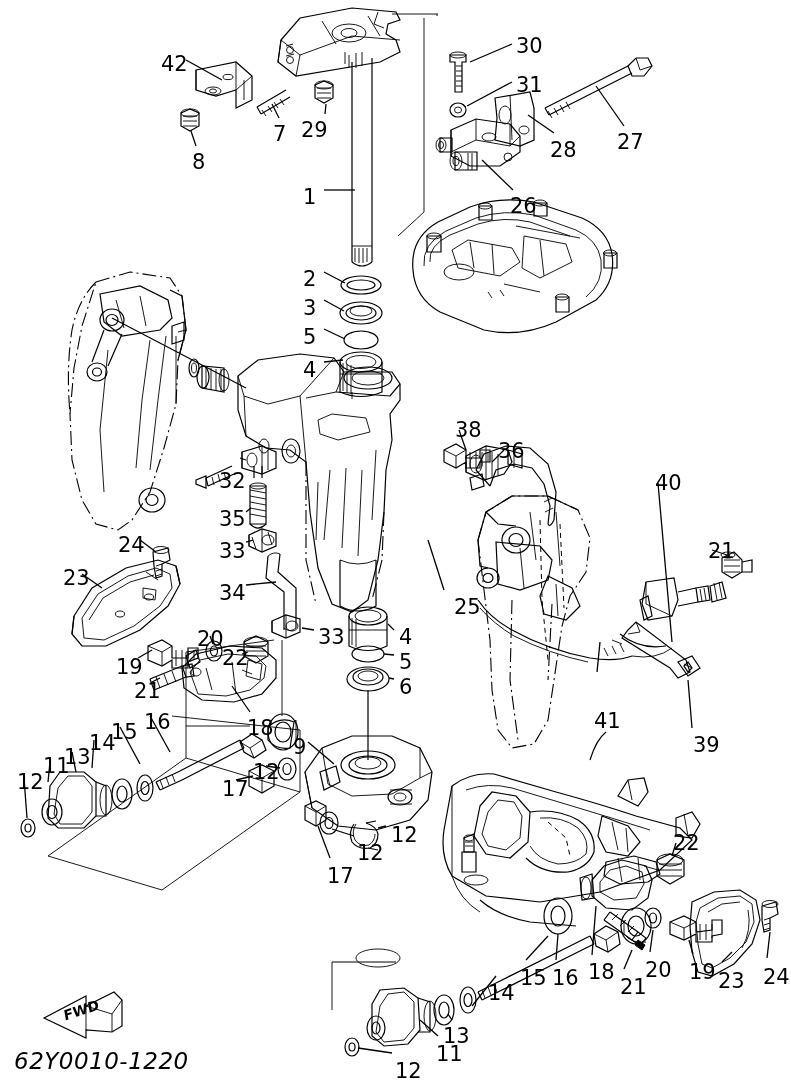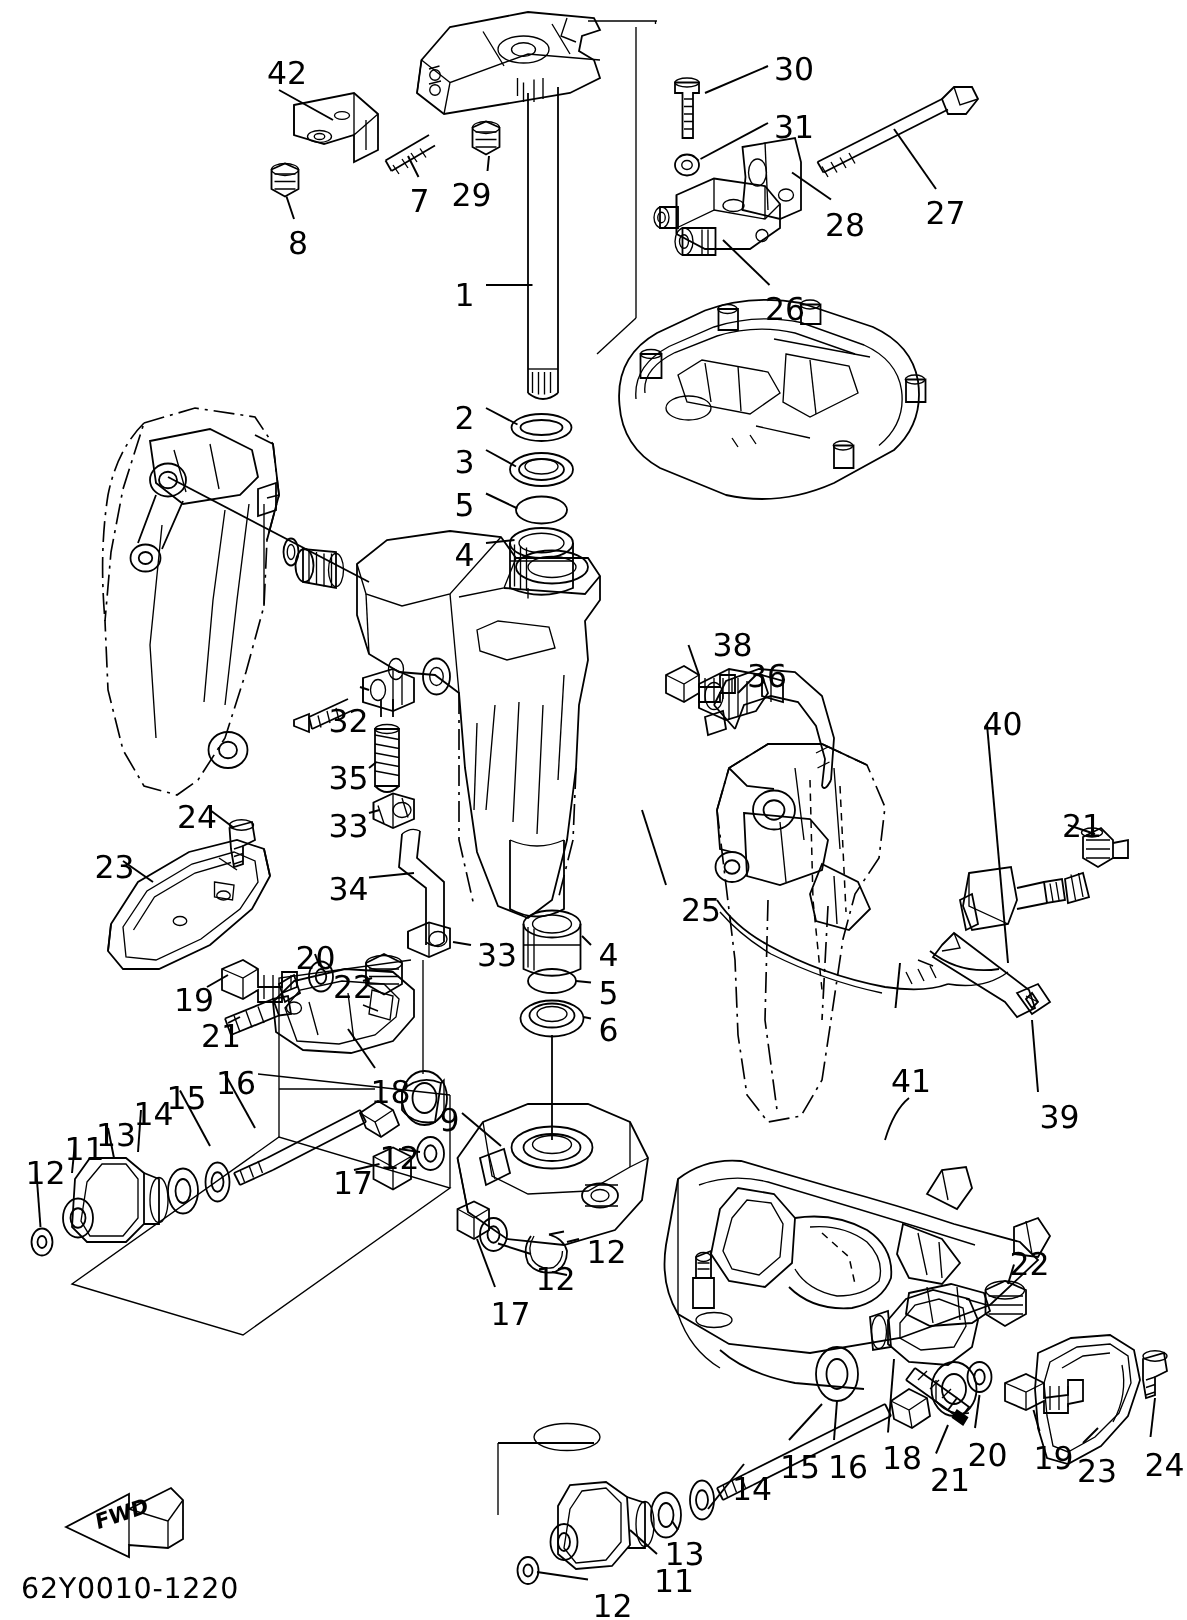--- a/index.html
+++ b/index.html
@@ -737,7 +737,7 @@
   <div class="cal" style="left:303px;top:298px;">3</div>
   <div class="cal" style="left:303px;top:327px;">5</div>
   <div class="cal" style="left:303px;top:360px;">4</div>
-  <div class="cal" style="left:161px;top:39px;margin-left:17px;">42</div>
+  <div class="cal" style="left:161px;top:54px;">42</div>
   <div class="cal" style="left:273px;top:124px;">7</div>
   <div class="cal" style="left:192px;top:152px;">8</div>
   <div class="cal" style="left:301px;top:120px;text-align:center;">29</div>

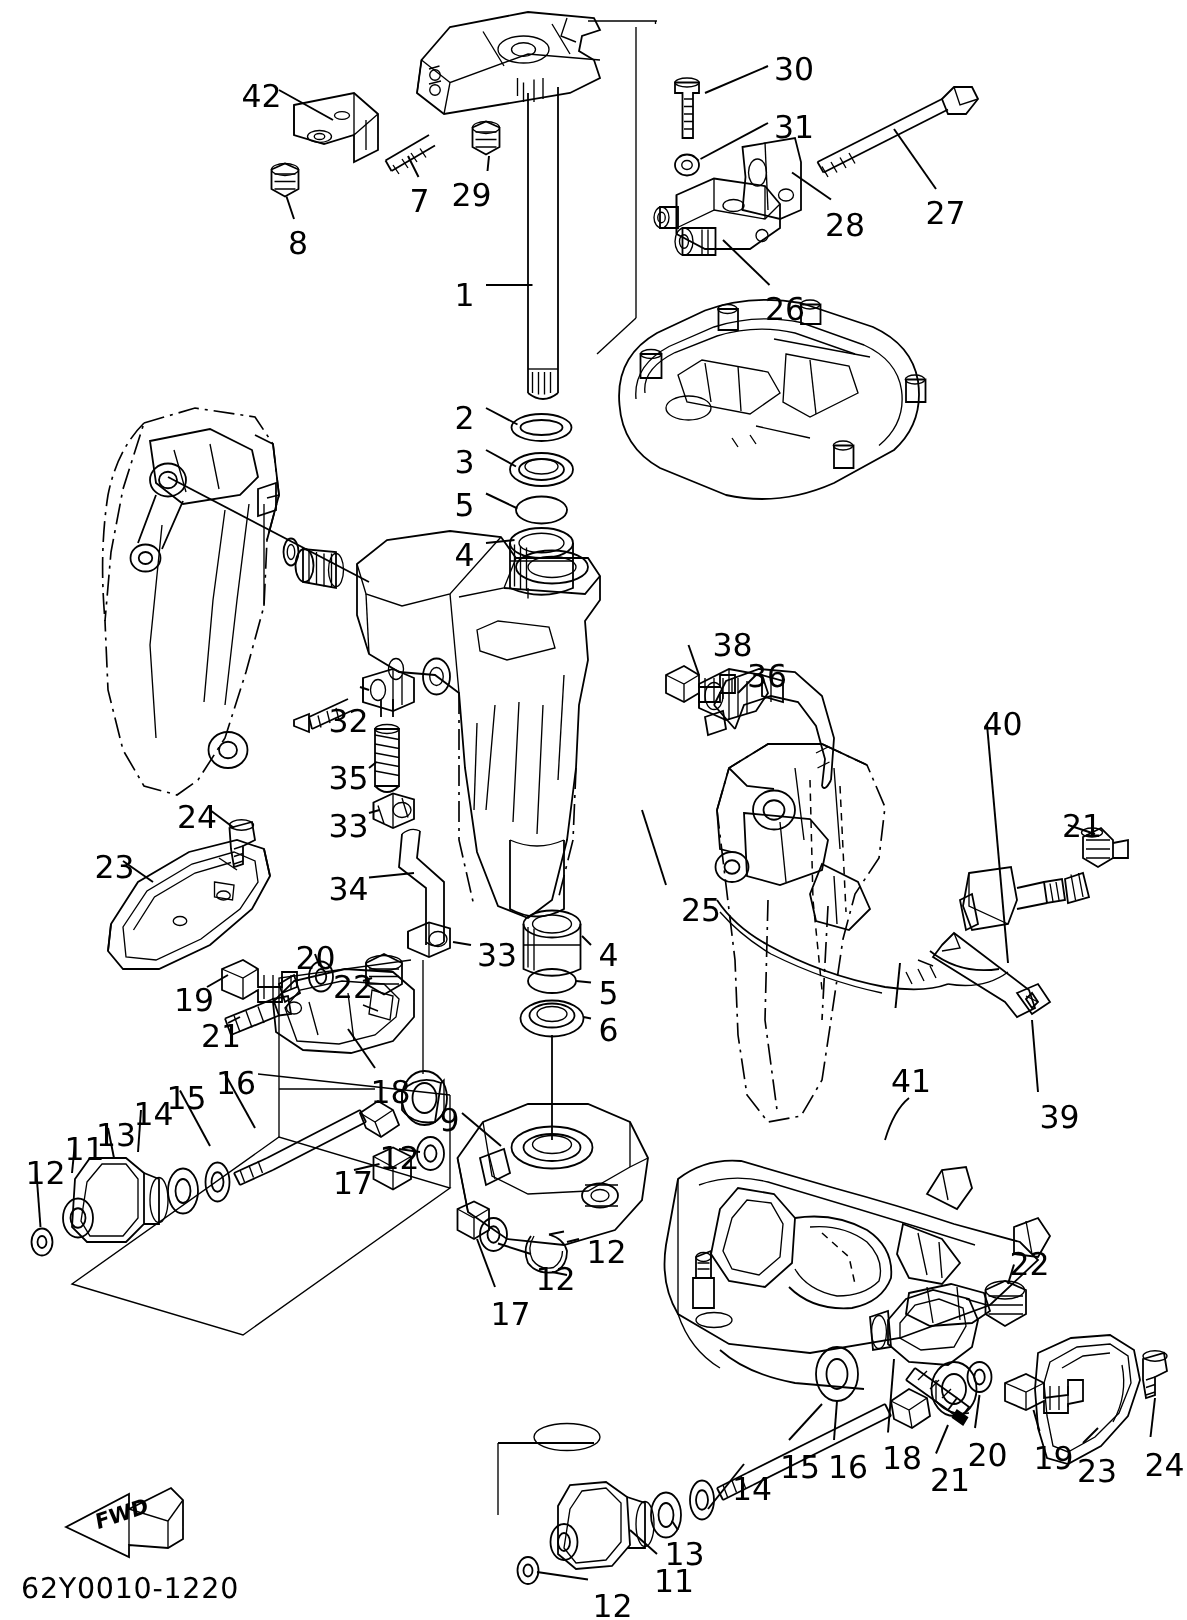--- a/index.html
+++ b/index.html
@@ -746,7 +746,7 @@
   <div class="cal" style="left:617px;top:132px;">27</div>
   <div class="cal" style="left:550px;top:140px;">28</div>
   <div class="cal" style="left:510px;top:196px;">26</div>
-  <div class="cal" style="left:455px;top:420px;margin-left:20px;">38</div>
+  <div class="cal" style="left:455px;top:420px;">38</div>
   <div class="cal" style="left:498px;top:441px;">36</div>
   <div class="cal" style="left:655px;top:473px;">40</div>
   <div class="cal" style="left:708px;top:541px;">21</div>

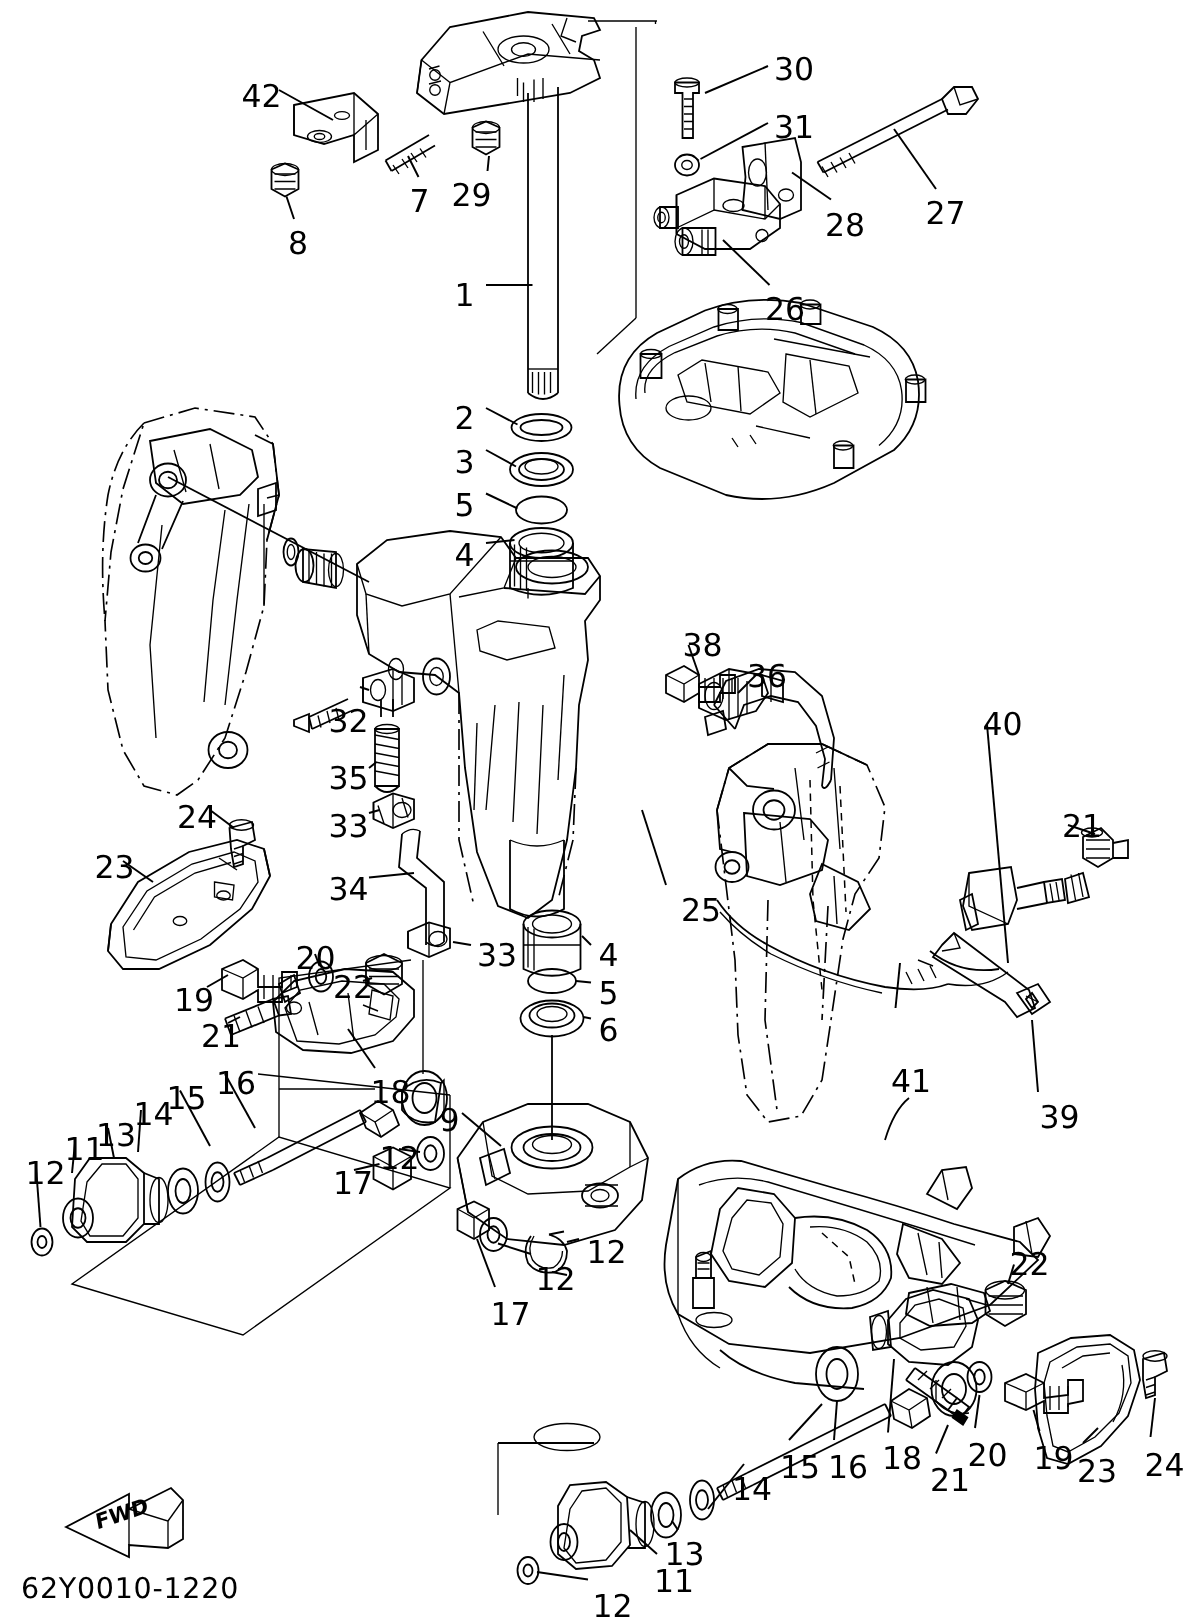--- a/index.html
+++ b/index.html
@@ -25,9 +25,10 @@
     position:absolute;
     left:14px;top:1048px;
     font-family:"DejaVu Sans", sans-serif;
-    font-size:19px;
+    font-size:23px;
     letter-spacing:0.5px;
     color:#000;
+    font-style:italic;
   }
   #fwdlabel{
     position:absolute;

